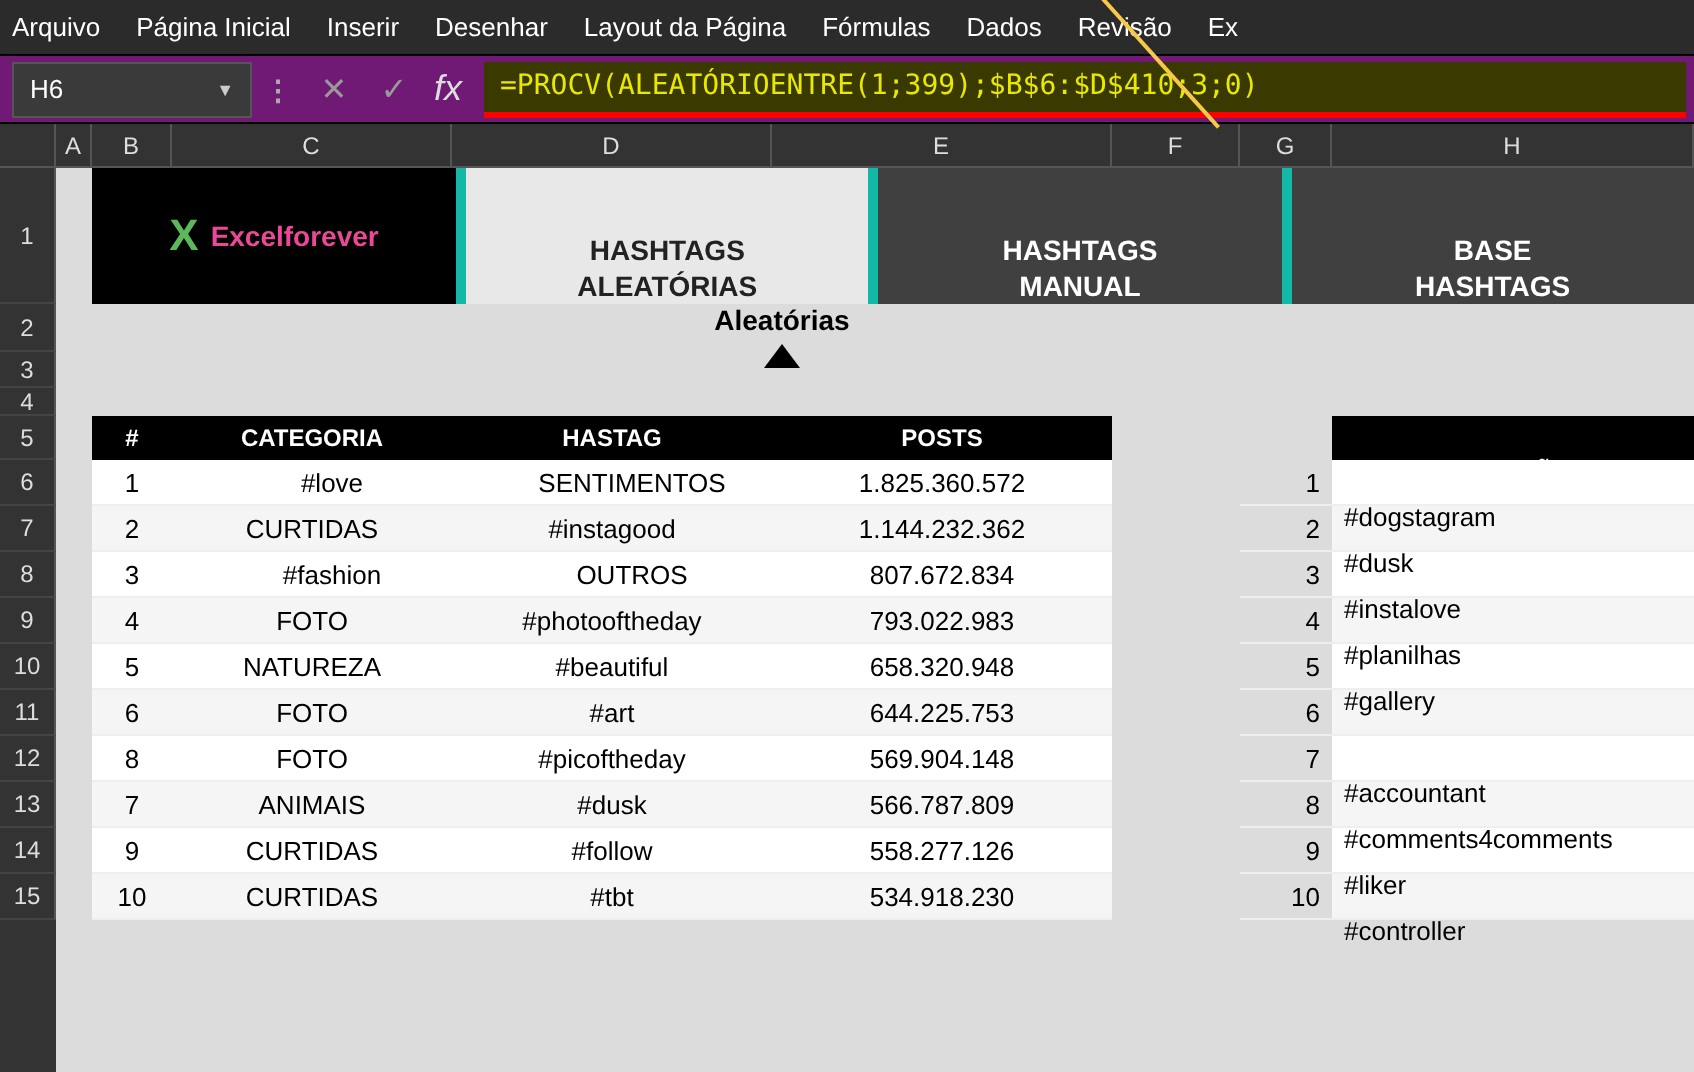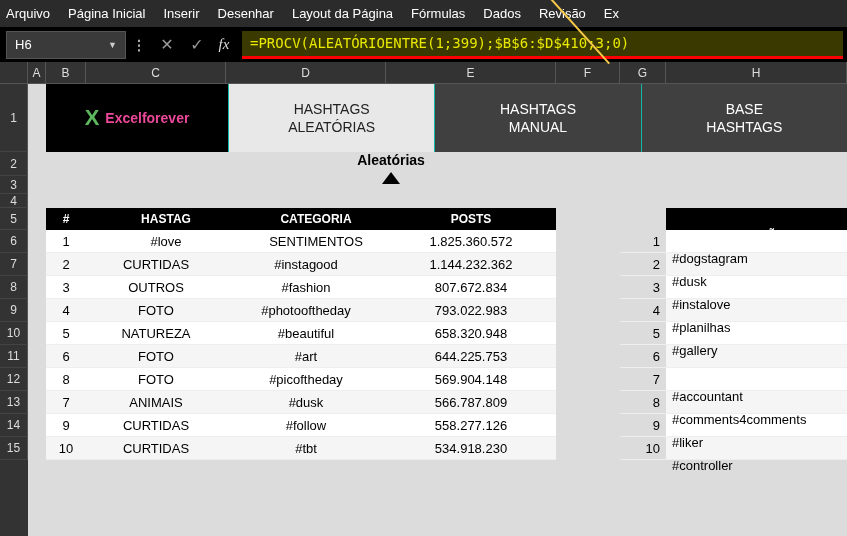--- a/index.html
+++ b/index.html
@@ -27,7 +27,7 @@
   
   .fxrow {
     height: 34px;
-    background: #000000;
+    background: #701a75;
     display: flex;
     align-items: center;
     border-bottom: 1px solid #000;

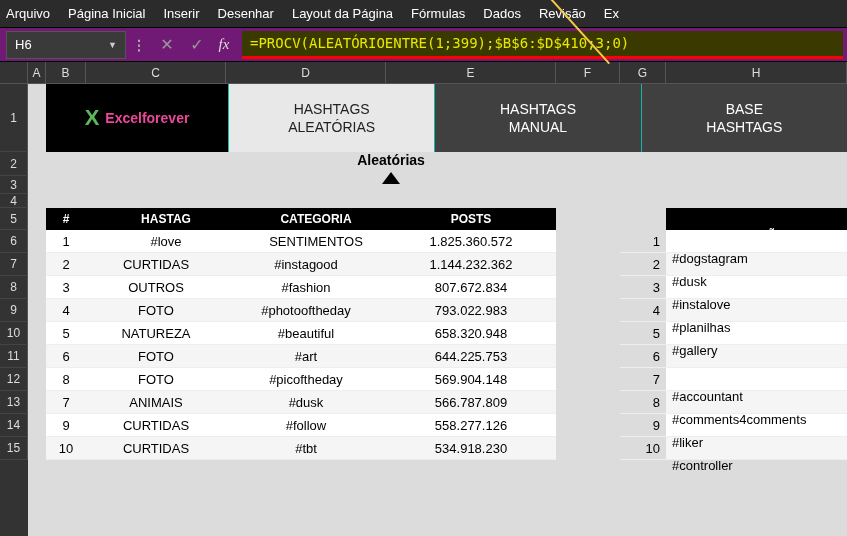--- a/index.html
+++ b/index.html
@@ -64,7 +64,7 @@
   }
   .fx-btn.cancel { font-size:16px; }
   .fx-btn.accept { font-size:16px; }
-  .fx-label { font-style: italic; font-family: Liberation Serif, serif; font-size: 15px; color:#ddd; margin-right:6px;}
+  .fx-label { font-style: italic; font-family: Liberation Sans, sans-serif; font-size: 18px; color:#ddd; margin-right:6px;}
   .formula {
     flex: 1;
     height: 28px;

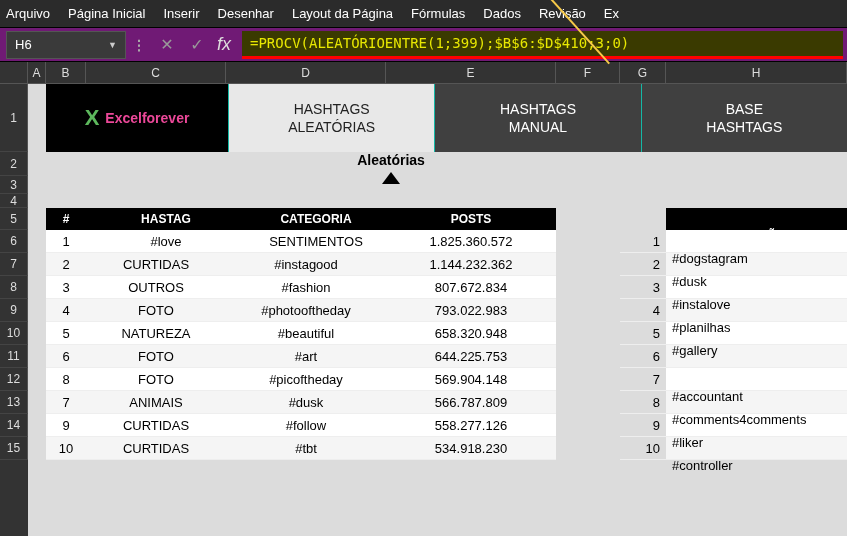--- a/index.html
+++ b/index.html
@@ -137,12 +137,12 @@
     background:#404040;
     color:#fff;
     display:flex;
-    align-items:center;
+    align-items:flex-end;
     justify-content:center;
-    font-weight:normal;
+    font-weight:bold;
     font-size:14px;
     text-align:center;
-    border-left:1px solid #14b8a6;
+    border-left:5px solid #14b8a6;
     line-height:1.3;
   }
   .tab.active {

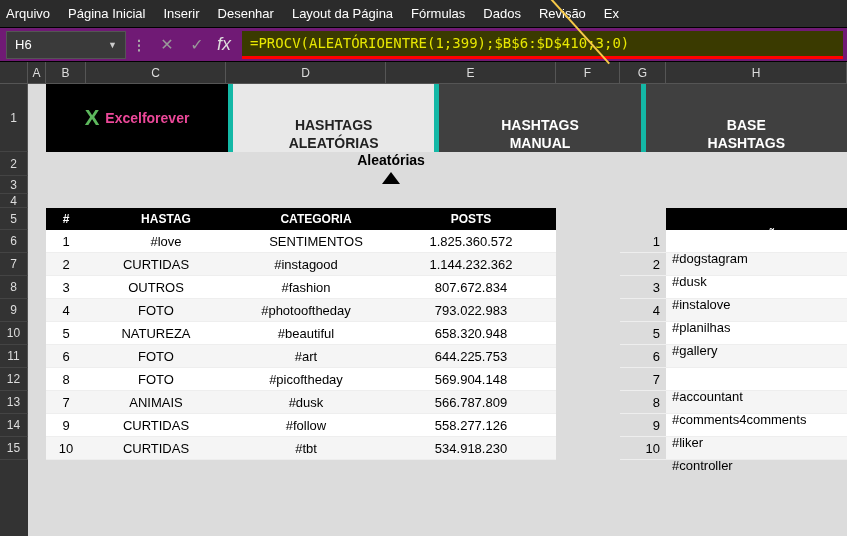--- a/index.html
+++ b/index.html
@@ -329,8 +329,8 @@
         <div class="lefttable">
           <div class="thdr">
             <div class="c c1">#</div>
+            <div class="c c2">CATEGORIA</div>
             <div class="c c3">HASTAG</div>
-            <div class="c c2">CATEGORIA</div>
             <div class="c c4">POSTS</div>
           </div>
           <div id="left-rows">

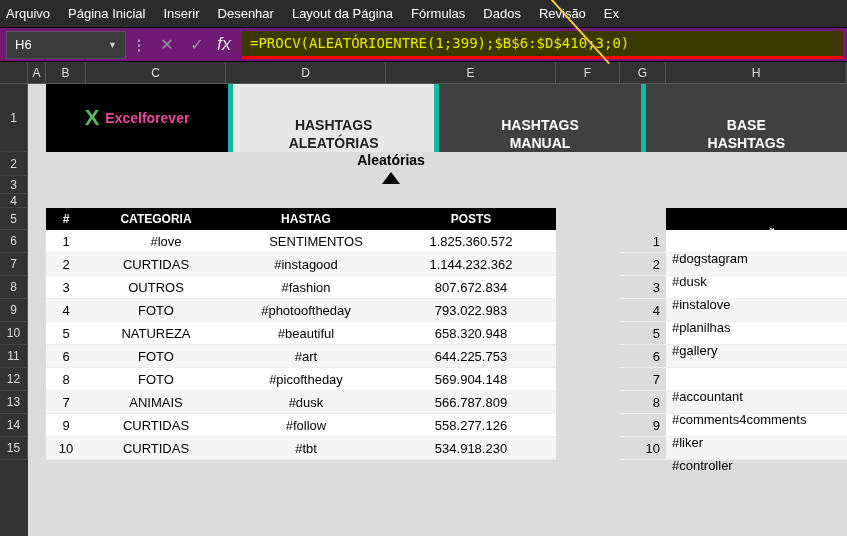--- a/index.html
+++ b/index.html
@@ -348,8 +348,8 @@
               </div>
               <div class="trow">
                 <div class="c c1">3</div>
+                <div class="c c3">#fashion</div>
                 <div class="c c2">OUTROS</div>
-                <div class="c c3">#fashion</div>
                 <div class="c c4">807.672.834</div>
               </div>
               <div class="trow alt">

